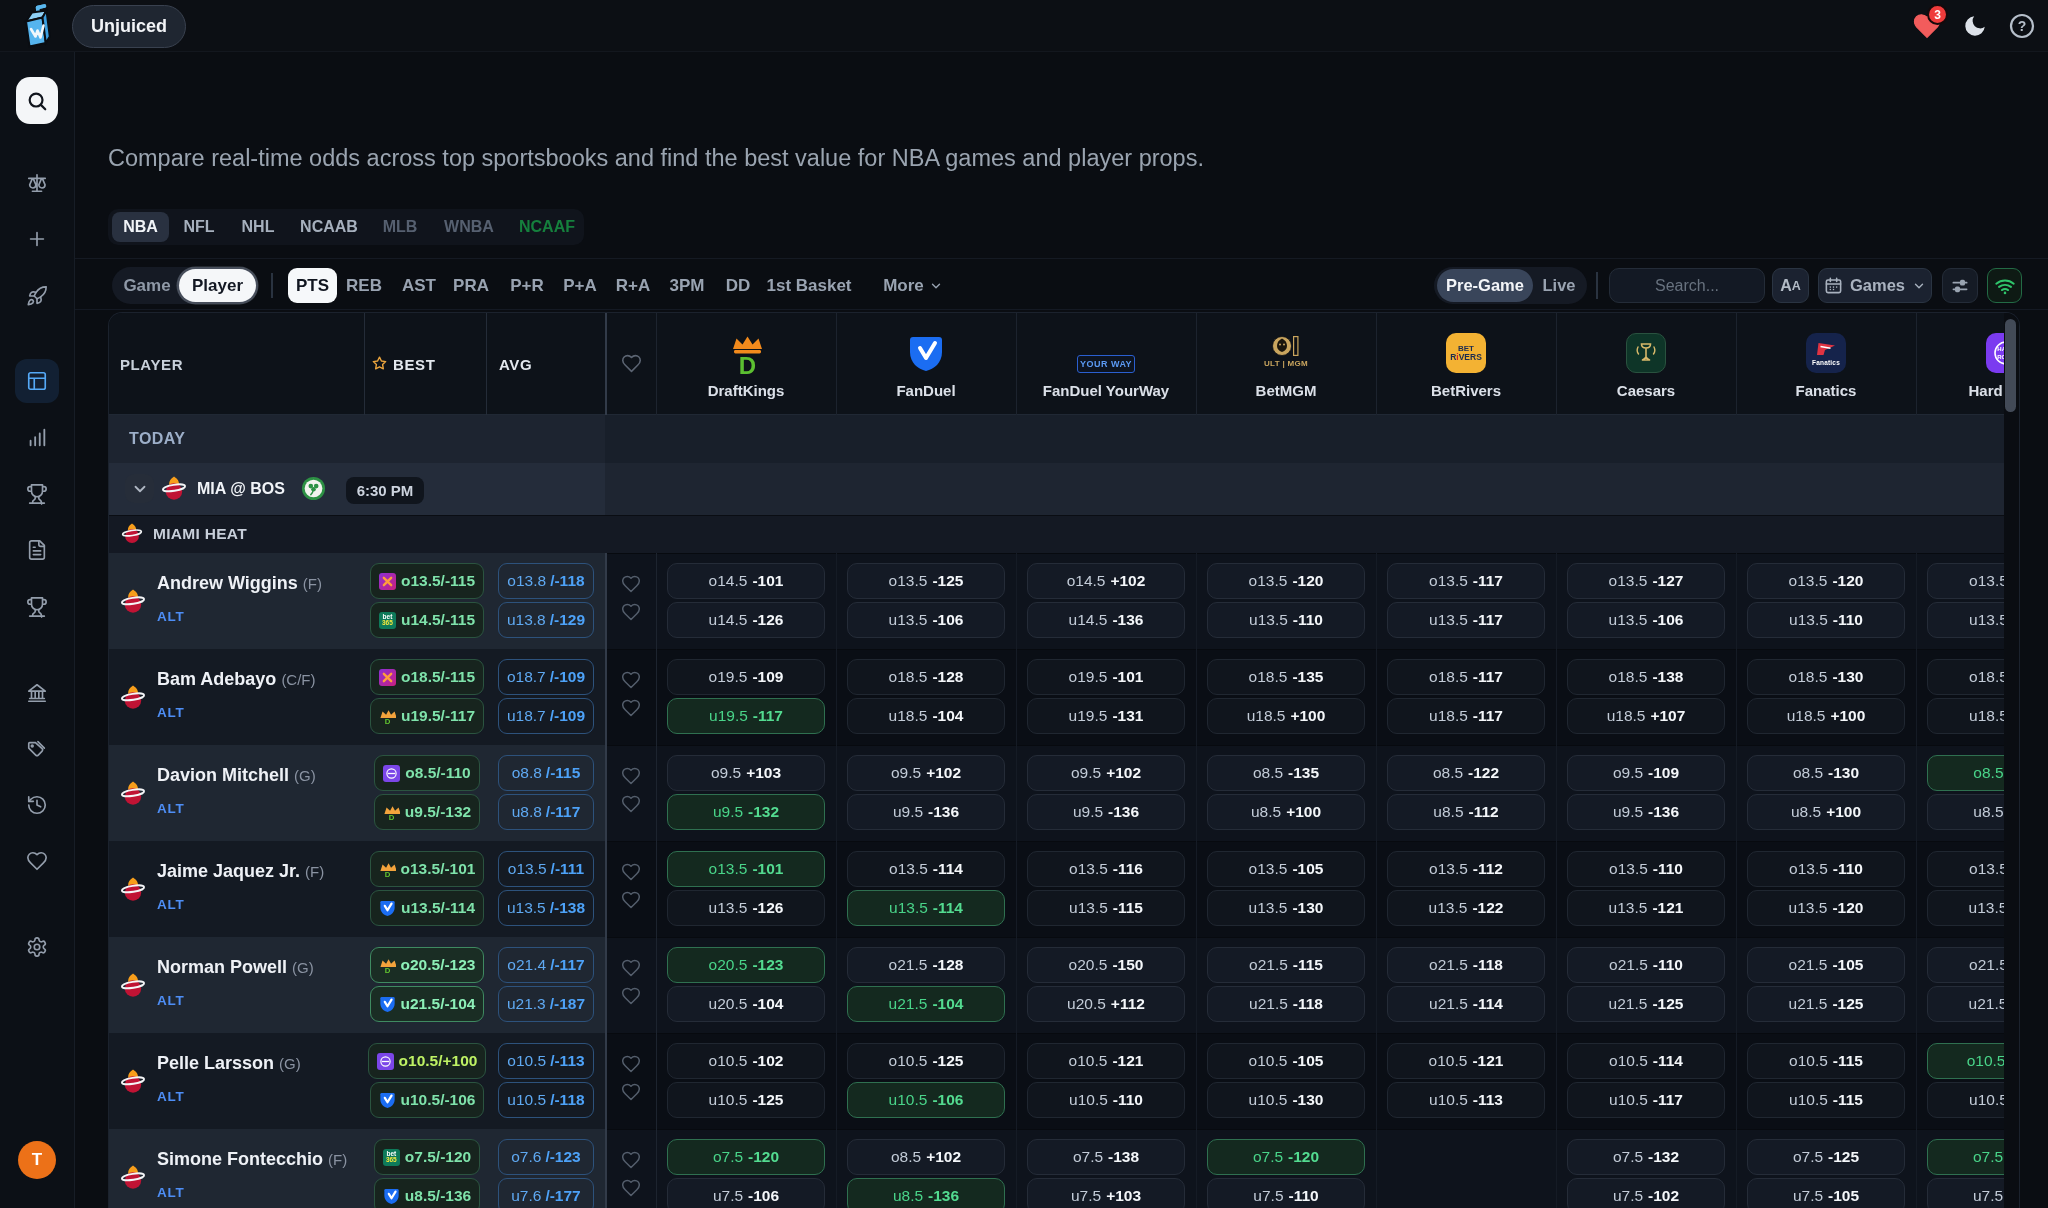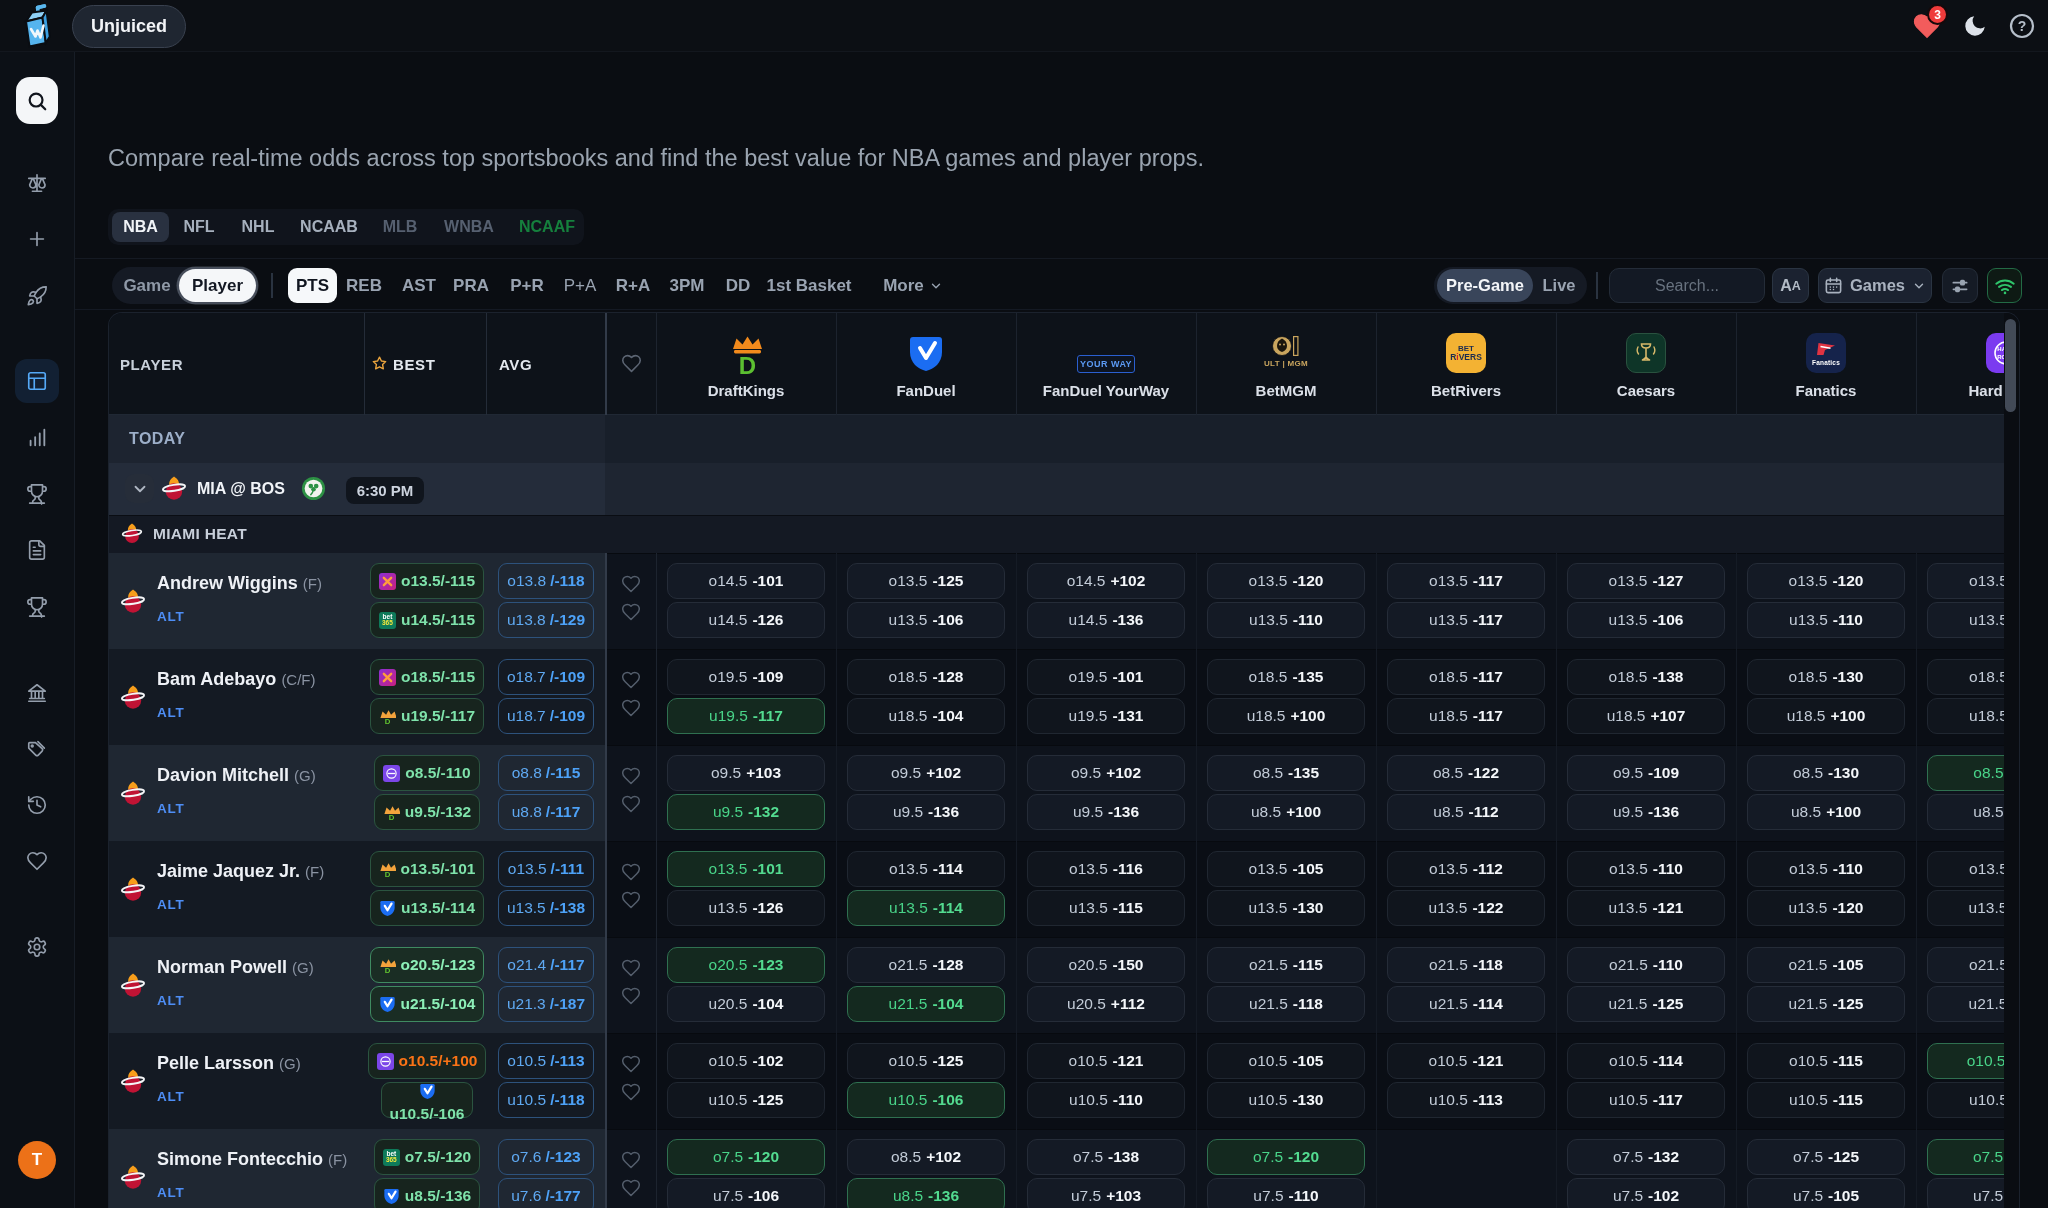--- a/index.html
+++ b/index.html
@@ -107,7 +107,7 @@
     <div class="abs" style="left:364px;top:268px;width:110px;height:35px;color:#99a3b1;font-size:17px;font-weight:700;display:flex;align-items:center;justify-content:center;">AST</div>
     <div class="abs" style="left:416px;top:268px;width:110px;height:35px;color:#99a3b1;font-size:17px;font-weight:700;display:flex;align-items:center;justify-content:center;">PRA</div>
     <div class="abs" style="left:472px;top:268px;width:110px;height:35px;color:#99a3b1;font-size:17px;font-weight:700;display:flex;align-items:center;justify-content:center;">P+R</div>
-    <div class="abs" style="left:525px;top:268px;width:110px;height:35px;color:#99a3b1;font-size:17px;font-weight:400;display:flex;align-items:center;justify-content:center;">P+A</div>
+    <div class="abs" style="left:525px;top:268px;width:110px;height:35px;color:#99a3b1;font-size:17px;font-weight:700;display:flex;align-items:center;justify-content:center;">P+A</div>
     <div class="abs" style="left:578px;top:268px;width:110px;height:35px;color:#99a3b1;font-size:17px;font-weight:700;display:flex;align-items:center;justify-content:center;">R+A</div>
     <div class="abs" style="left:632px;top:268px;width:110px;height:35px;color:#99a3b1;font-size:17px;font-weight:700;display:flex;align-items:center;justify-content:center;">3PM</div>
     <div class="abs" style="left:683px;top:268px;width:110px;height:35px;color:#99a3b1;font-size:17px;font-weight:700;display:flex;align-items:center;justify-content:center;">DD</div>

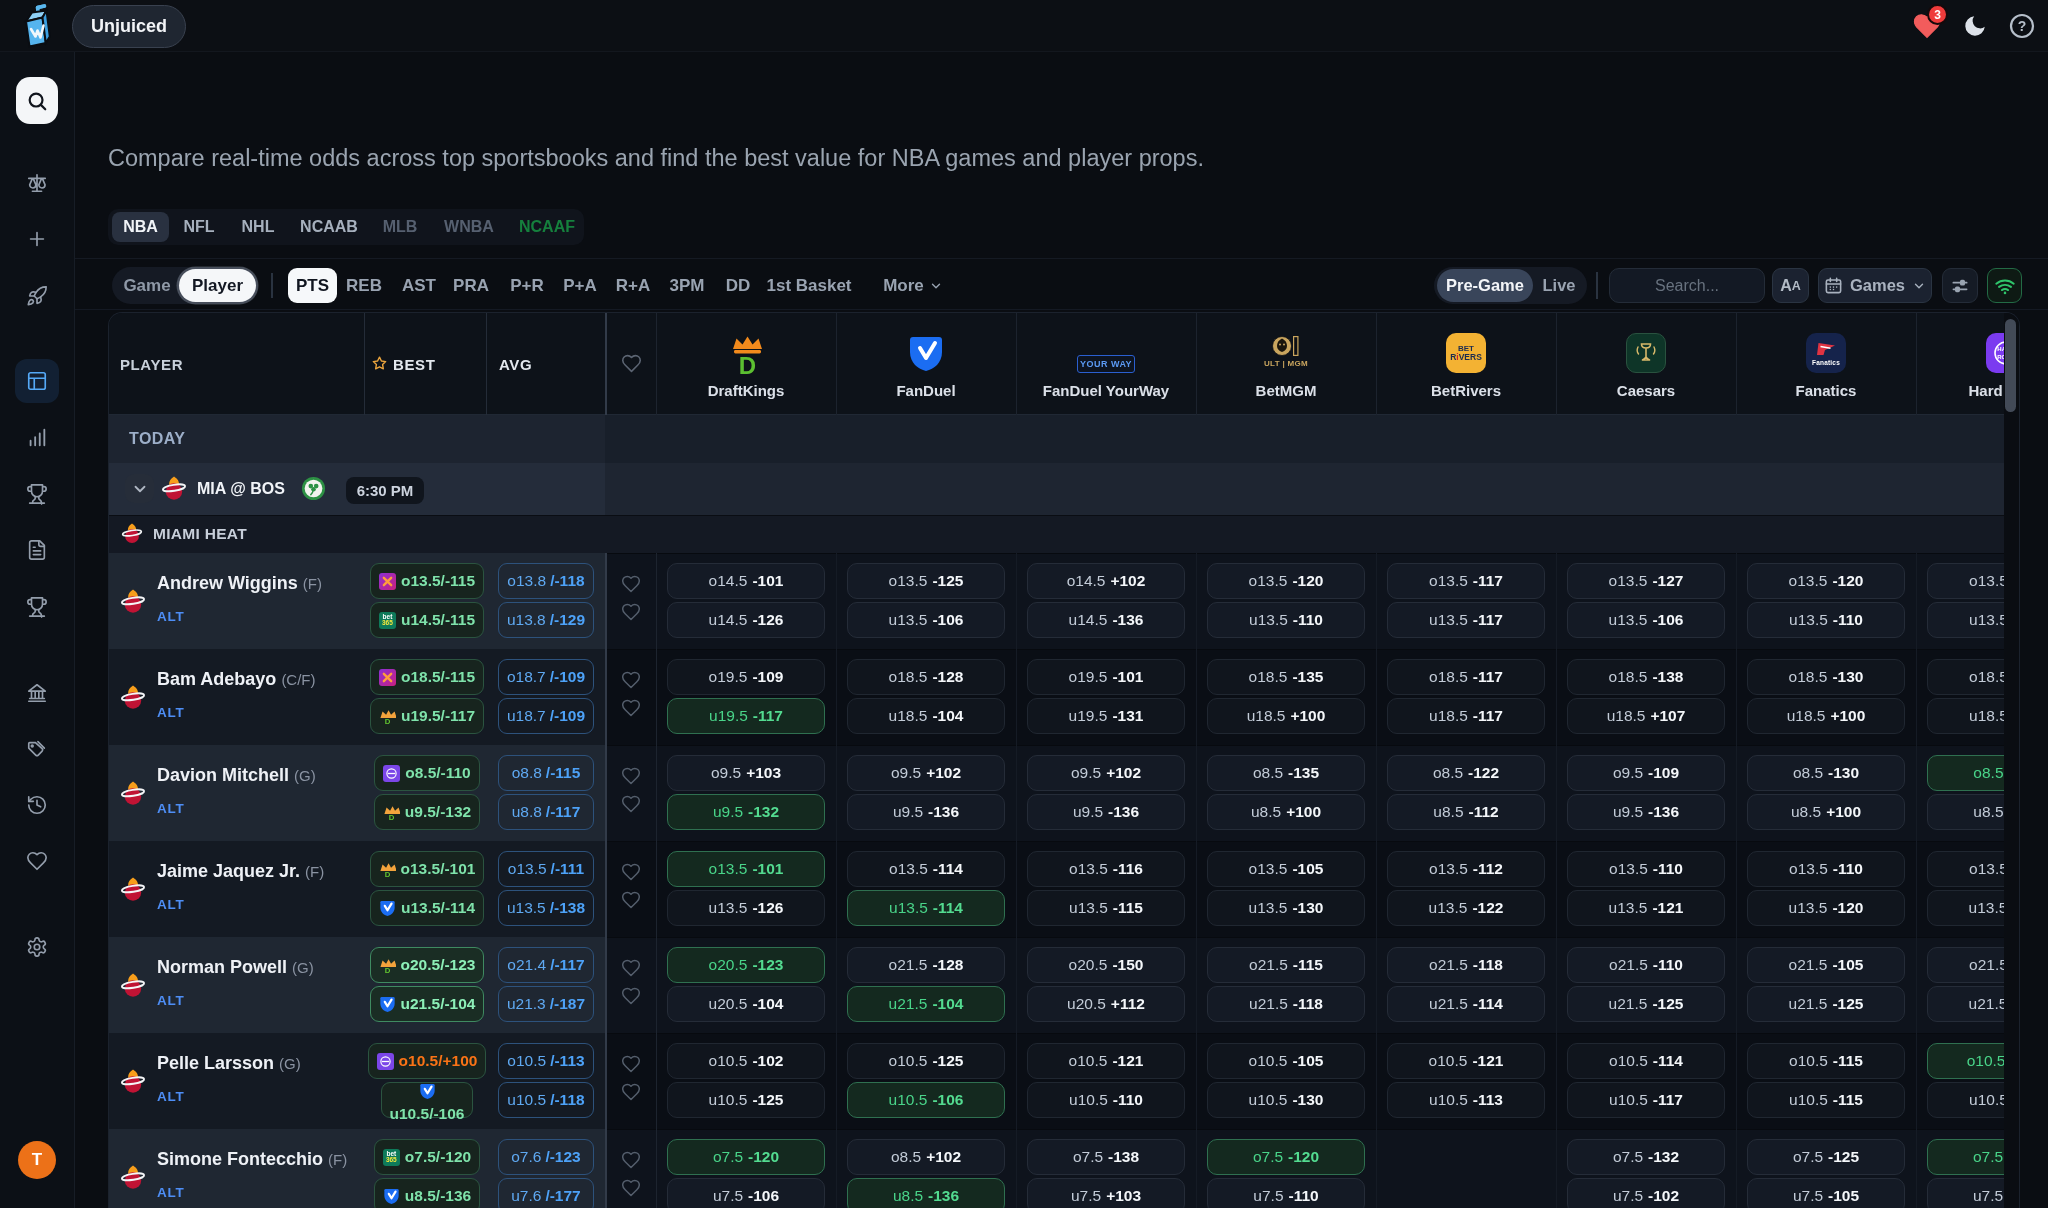--- a/index.html
+++ b/index.html
@@ -858,7 +858,7 @@
               </svg>
             </span>
           </span>
-          <span style="font-size:15.5px;font-weight:700;color:#f97316;white-space:nowrap;">o10.5/+100</span>
+          <span style="font-size:15.5px;font-weight:700;color:#bef264;white-space:nowrap;">o10.5/+100</span>
         </div>
       </div>
       <div class="abs" style="left:258px;top:769px;width:120px;height:36px;display:flex;align-items:center;justify-content:center;z-index:4;">

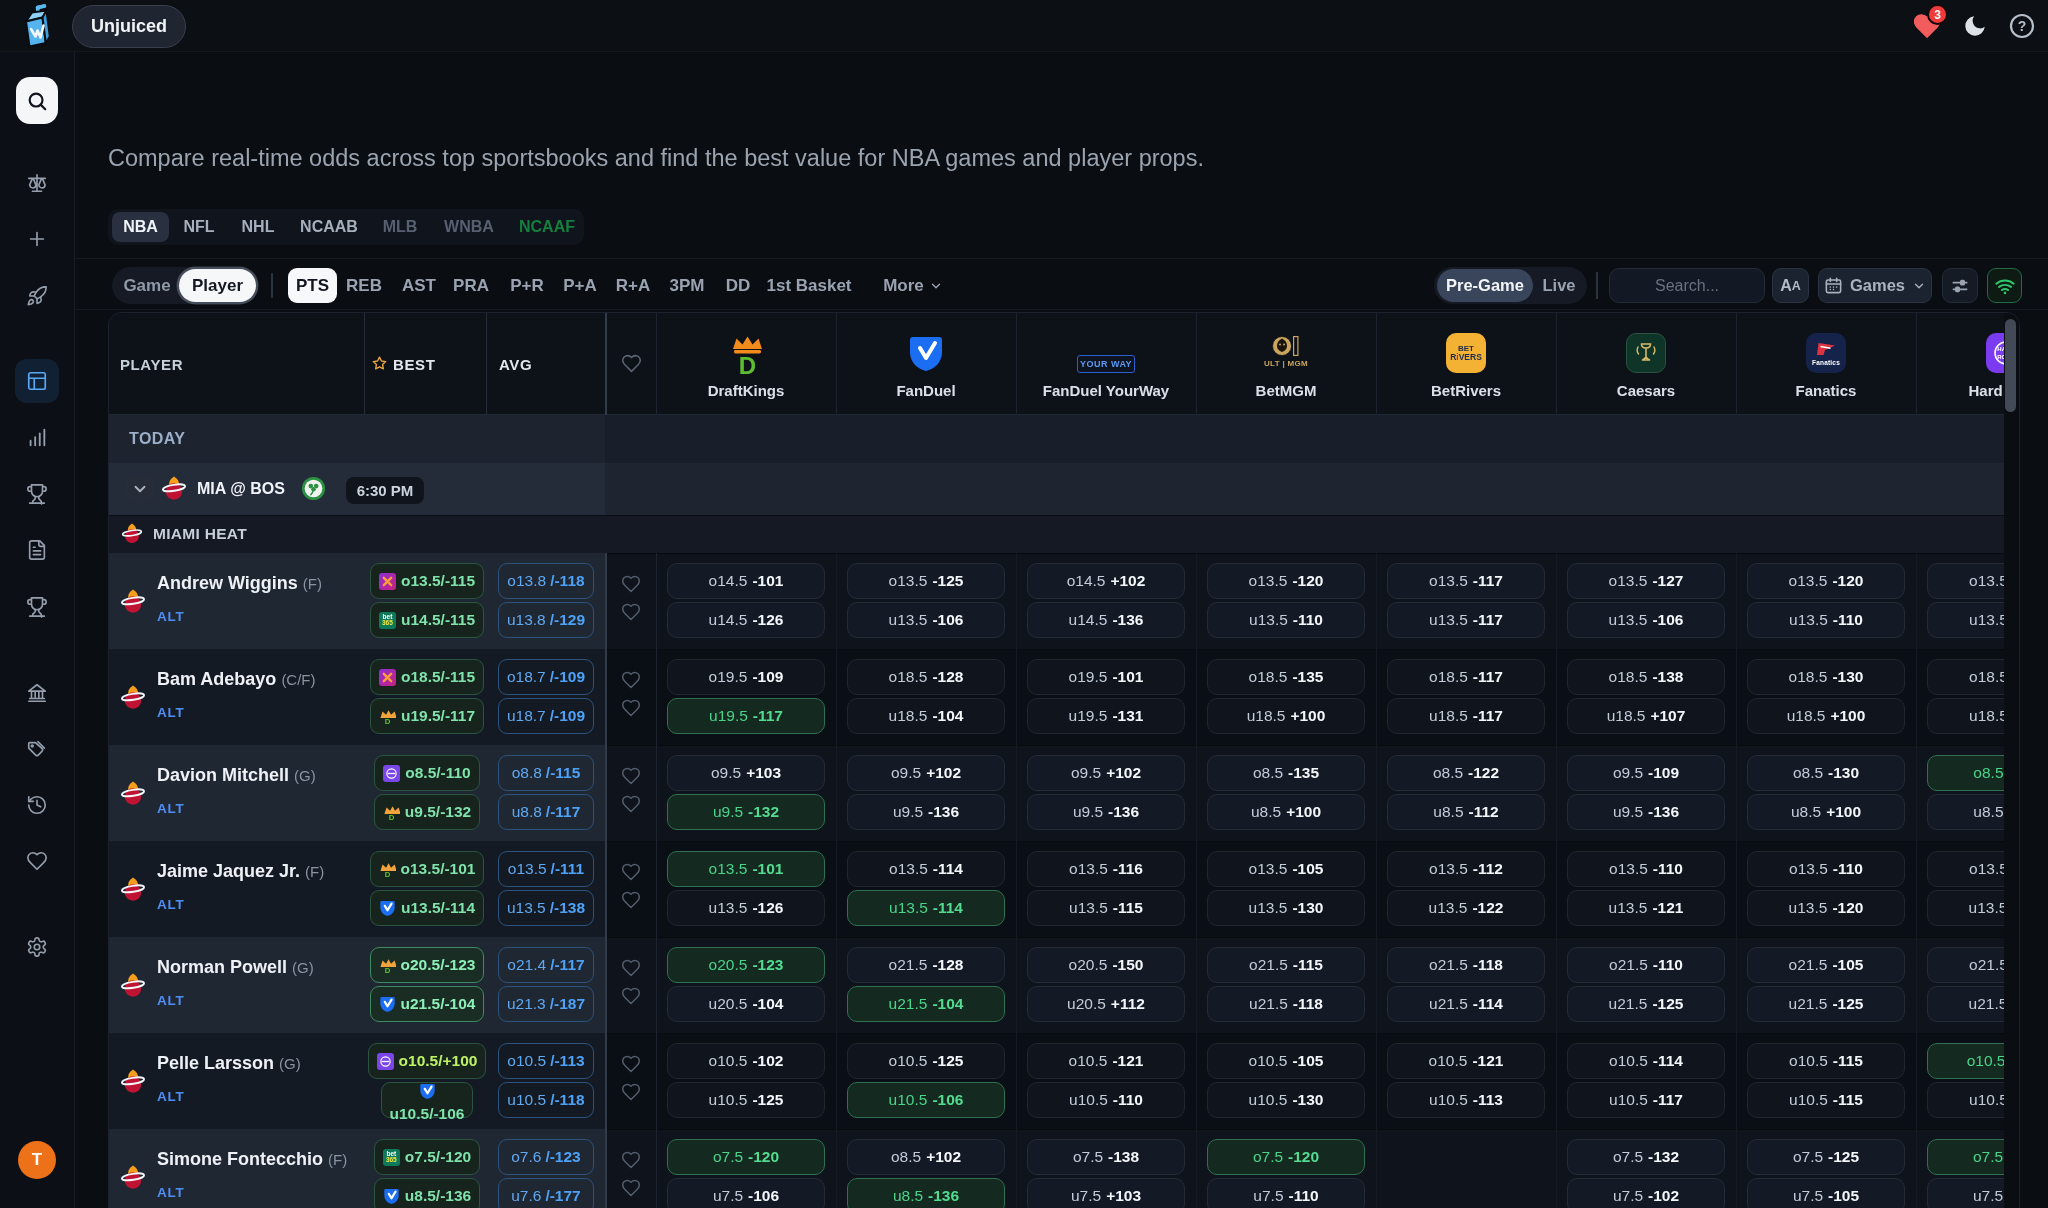--- a/index.html
+++ b/index.html
@@ -862,7 +862,7 @@
         </div>
       </div>
       <div class="abs" style="left:258px;top:769px;width:120px;height:36px;display:flex;align-items:center;justify-content:center;z-index:4;">
-        <div style="display:flex;align-items:center;gap:5px;background:#17241e;border:1.5px solid #2b5440;border-radius:9px;height:36px;padding:0 8px;flex-direction:column;">
+        <div style="display:flex;align-items:center;gap:5px;background:#17241e;border:1.5px solid #2b5440;border-radius:9px;height:36px;padding:0 8px;">
           <span style="display:inline-flex;">
             <span style="display:inline-flex;width:17px;height:17px;border-radius:3px;align-items:center;justify-content:center;">
               <svg width="17" height="17" viewBox="0 0 36 38">

